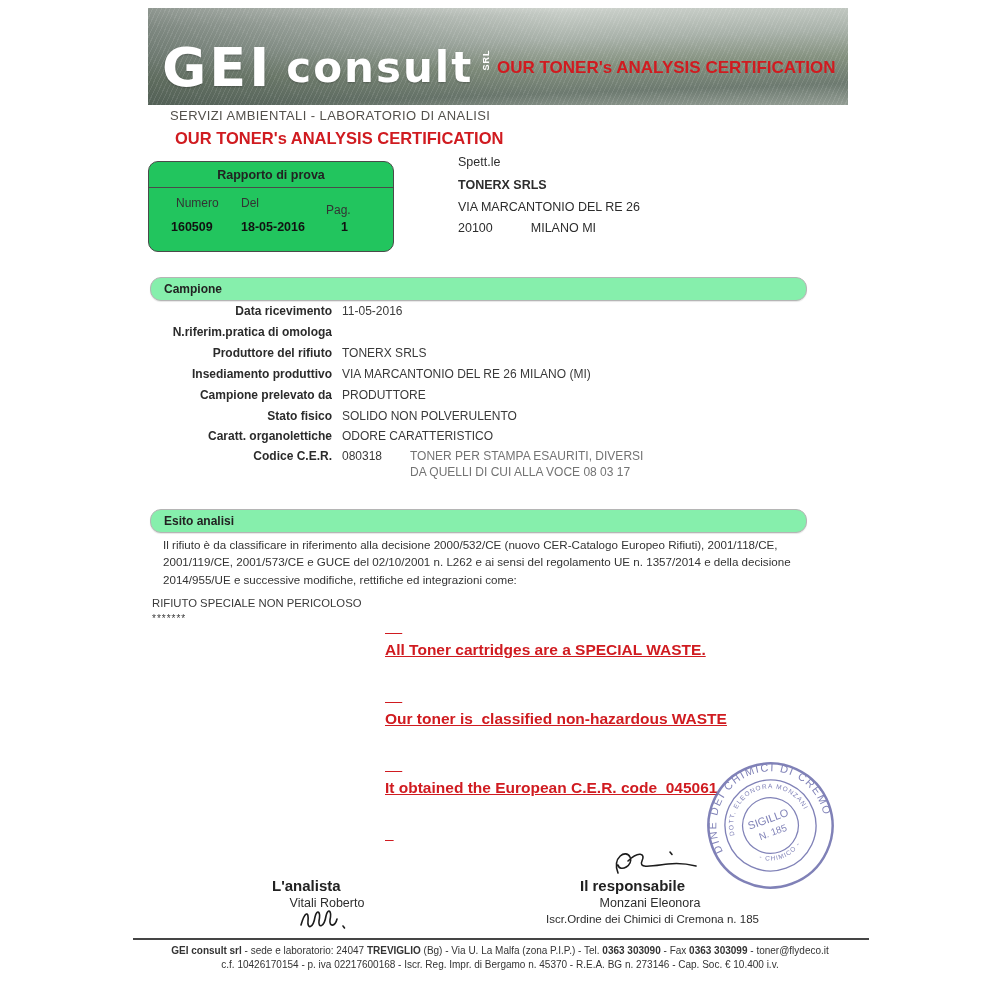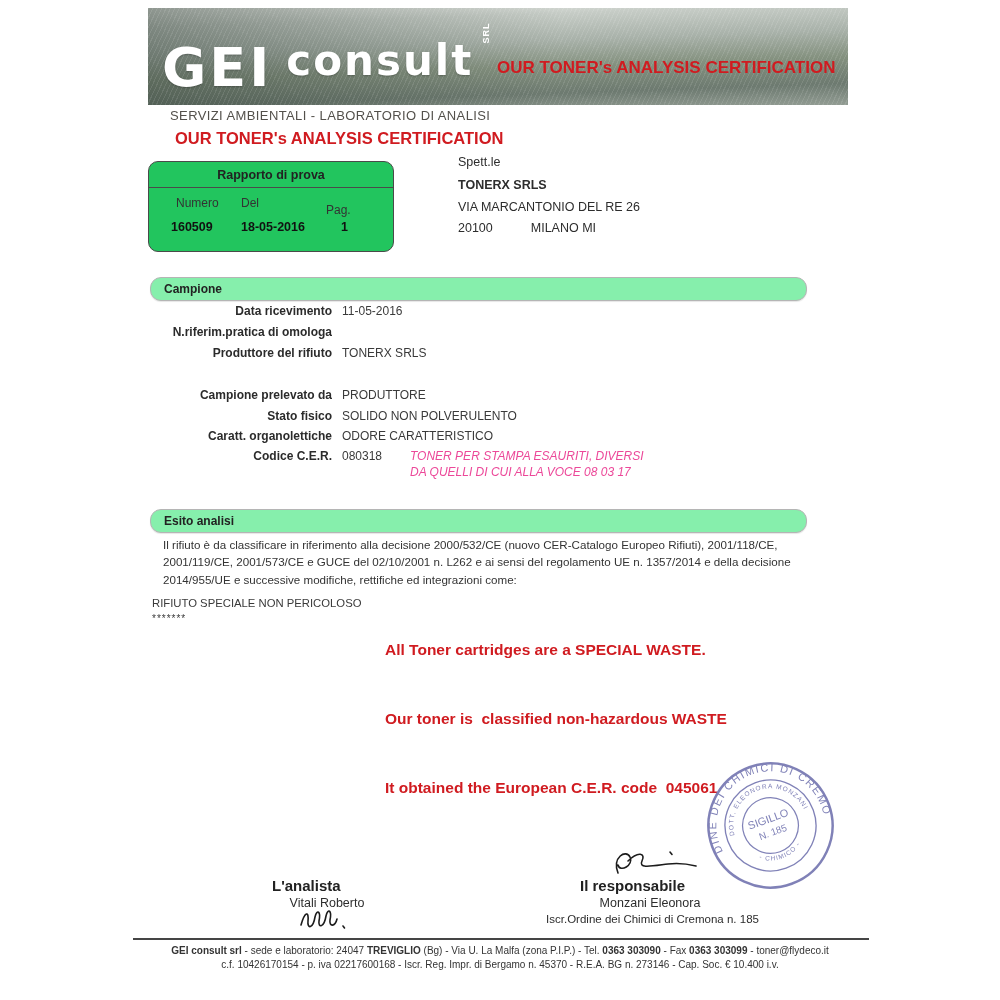--- a/index.html
+++ b/index.html
@@ -13,7 +13,7 @@
     background:linear-gradient(100deg,rgba(52,66,57,.50) 0%,rgba(52,66,57,.22) 32%,rgba(52,66,57,0) 58%);}
   .banner::after{content:"";position:absolute;inset:0;
     background:repeating-linear-gradient(115deg,rgba(255,255,255,.10) 0 1px,transparent 1px 4px);}
-  .logo{position:absolute;left:14px;top:28px;display:flex;align-items:flex-start;color:#fff;z-index:2;}
+  .logo{position:absolute;left:14px;top:28px;display:flex;align-items:center;color:#fff;z-index:2;}
   .logo-gei{font-size:54px;font-weight:800;letter-spacing:3px;font-family:"DejaVu Sans",sans-serif;
     text-shadow:0 1px 2px rgba(0,0,0,.25);}
   .logo-consult{font-size:42px;font-weight:700;margin-left:14px;letter-spacing:2px;

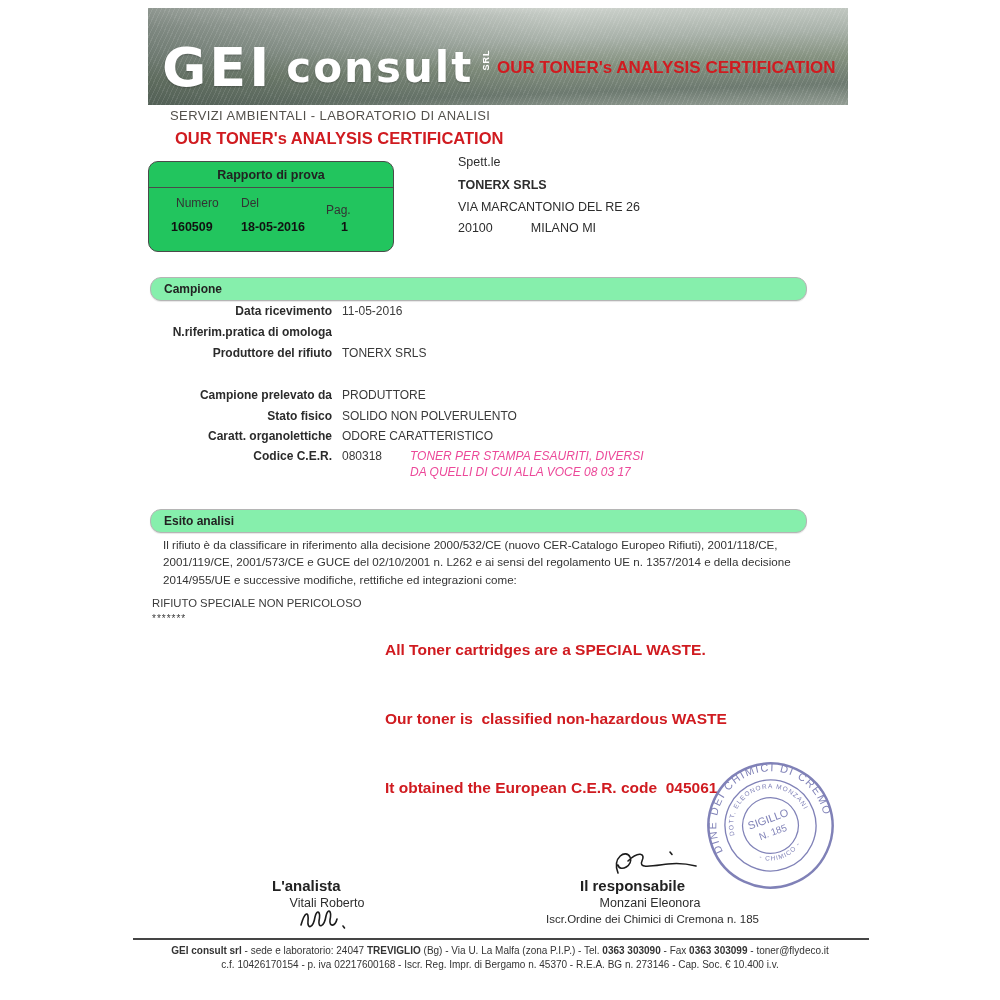--- a/index.html
+++ b/index.html
@@ -137,6 +137,10 @@
   <div class="frow" style="top:346px">
     <span class="flabel">Produttore del rifiuto</span>
     <span class="fvalue">TONERX SRLS</span>
+  </div>
+  <div class="frow" style="top:367px">
+    <span class="flabel">Insediamento produttivo</span>
+    <span class="fvalue">VIA MARCANTONIO DEL RE 26 MILANO (MI)</span>
   </div>
   <div class="frow" style="top:388px">
     <span class="flabel">Campione prelevato da</span>

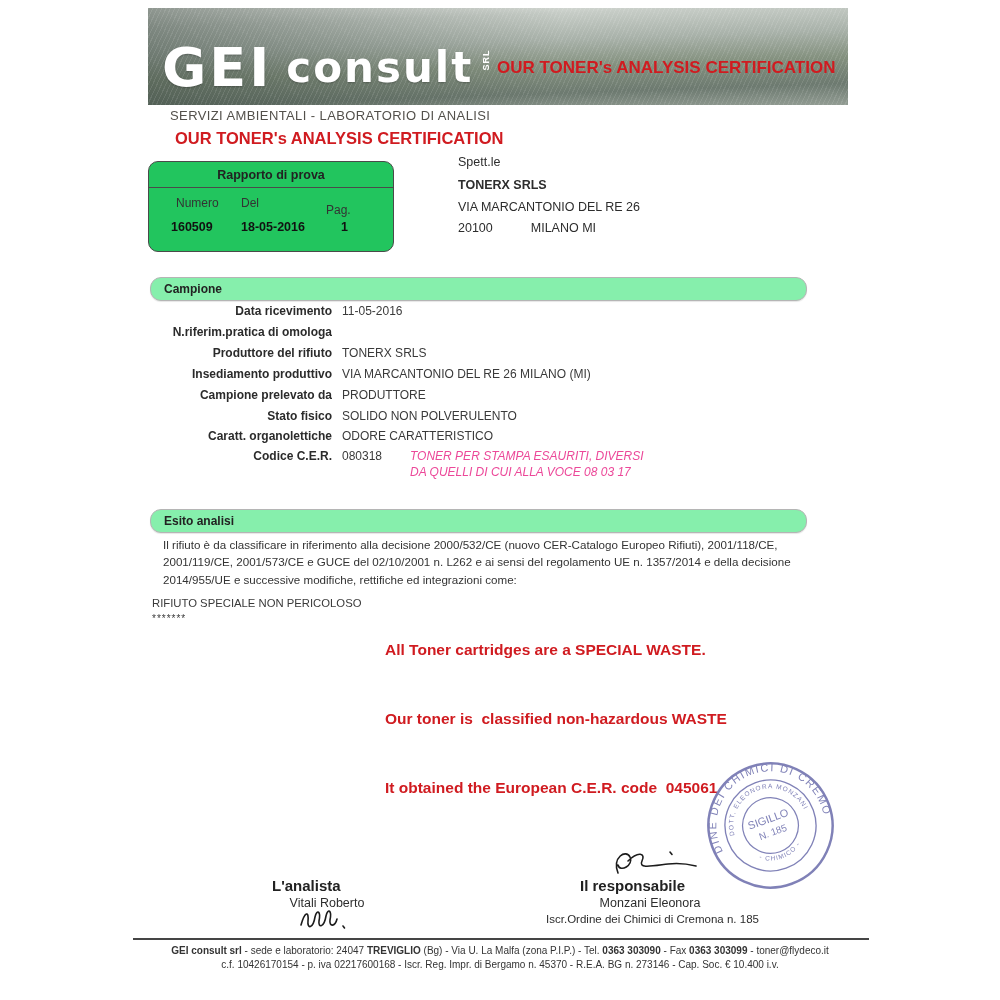--- a/index.html
+++ b/index.html
@@ -56,7 +56,7 @@
   .flabel{width:182px;text-align:right;font-weight:bold;color:#2b2b2b;}
   .fvalue{margin-left:10px;color:#3a3a3a;}
   .cer-code{margin-left:10px;width:68px;color:#3a3a3a;}
-  .cer-desc{color:#ec4899;line-height:15.5px;font-style:italic;}
+  .cer-desc{color:#737373;line-height:15.5px;}
 
   
   .paragraph{position:absolute;left:163px;top:536px;width:648px;font-size:11.6px;

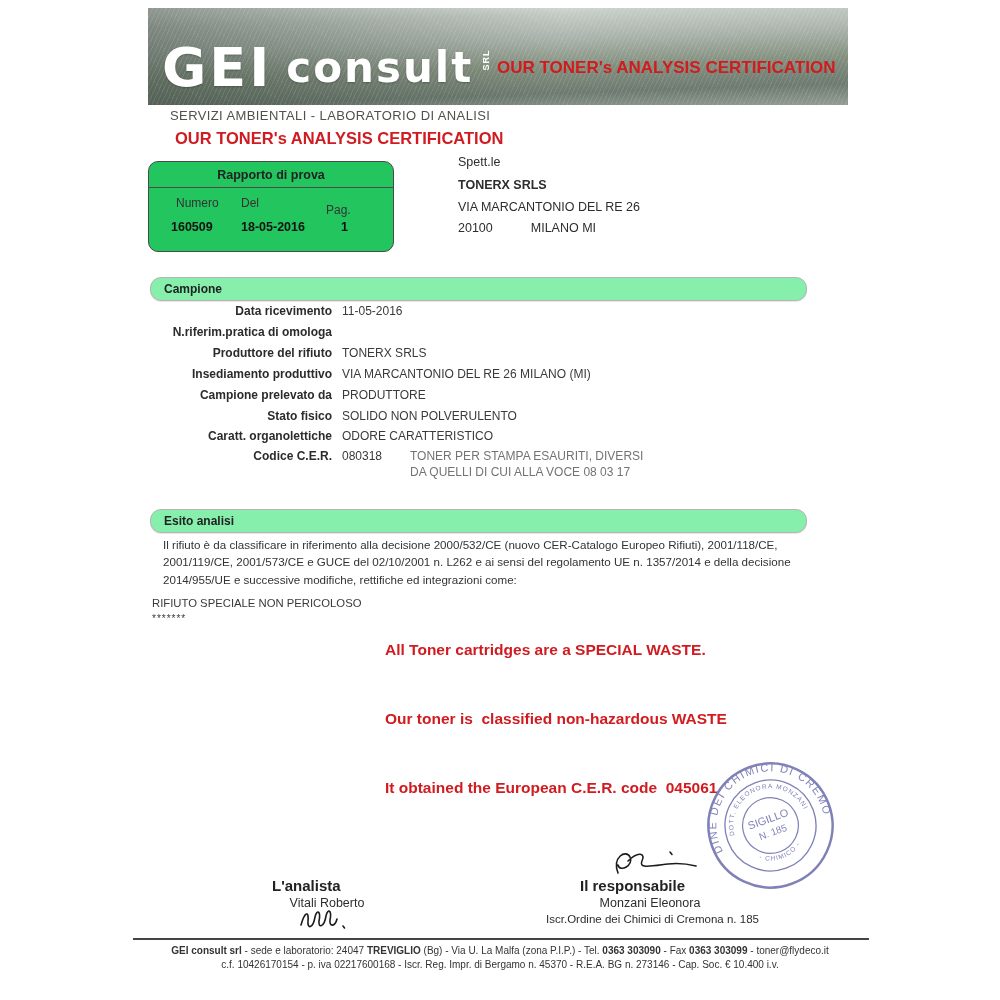--- a/index.html
+++ b/index.html
@@ -64,7 +64,7 @@
   .classification{position:absolute;left:152px;top:596px;font-size:11.3px;color:#3a3a3a;line-height:15px;}
   .stars{font-size:10px;letter-spacing:1px;}
   .annotation{position:absolute;left:385px;top:592px;font-size:15.5px;font-weight:bold;
-    line-height:23px;white-space:pre-wrap;}
+    line-height:23px;white-space:pre-wrap;text-decoration:underline;}
 
   
   .stamp{position:absolute;left:693px;top:748px;width:155px;height:155px;opacity:.85;}

